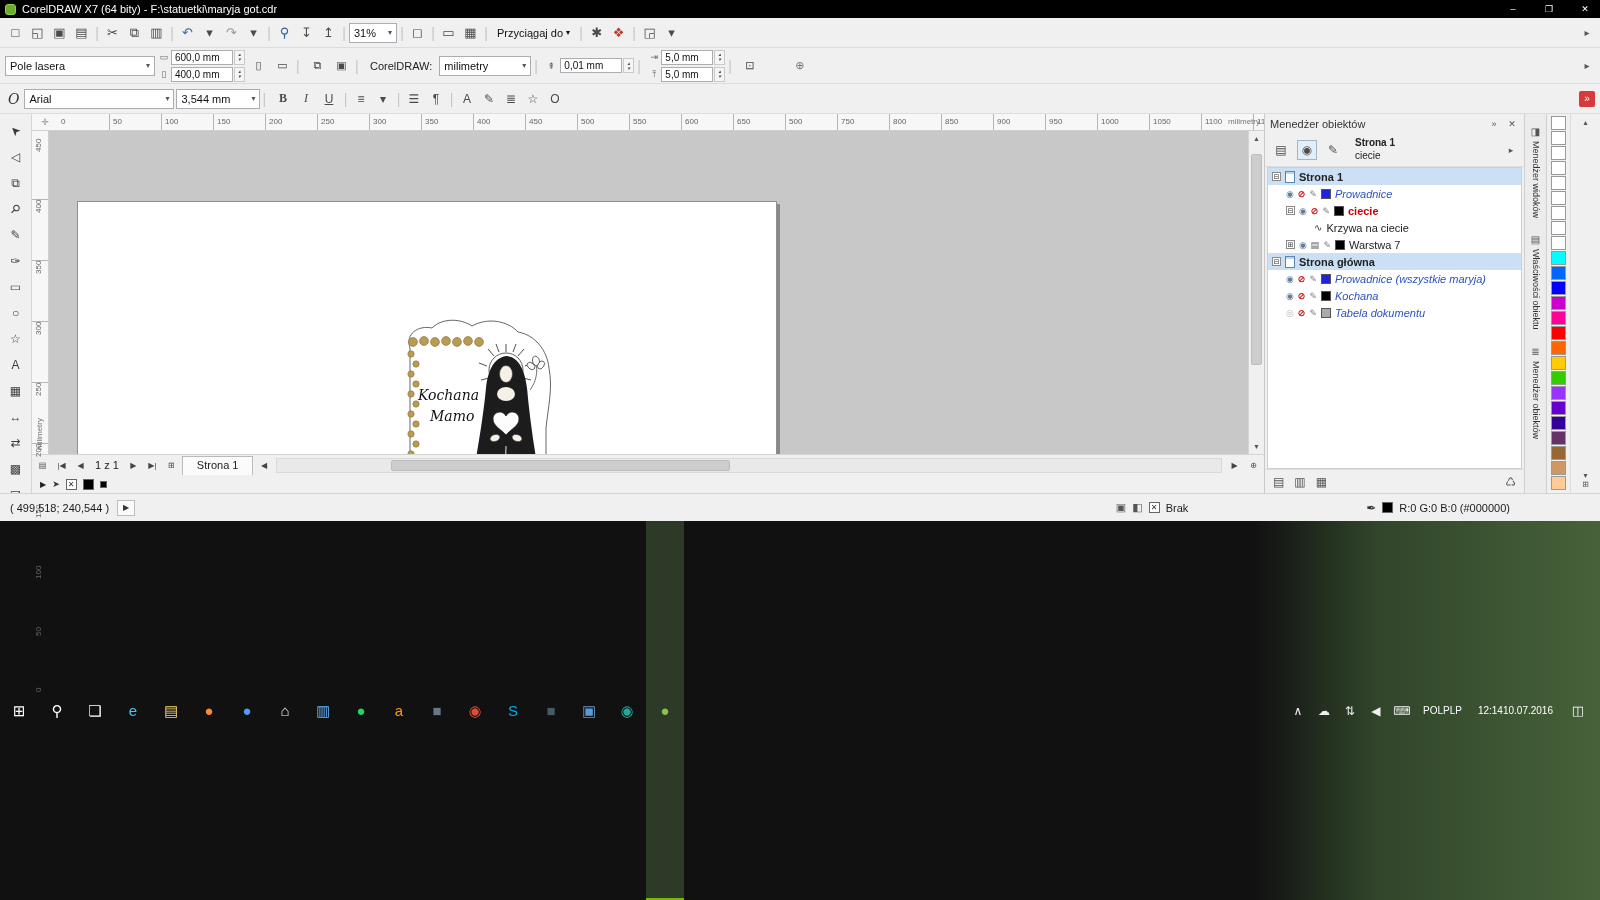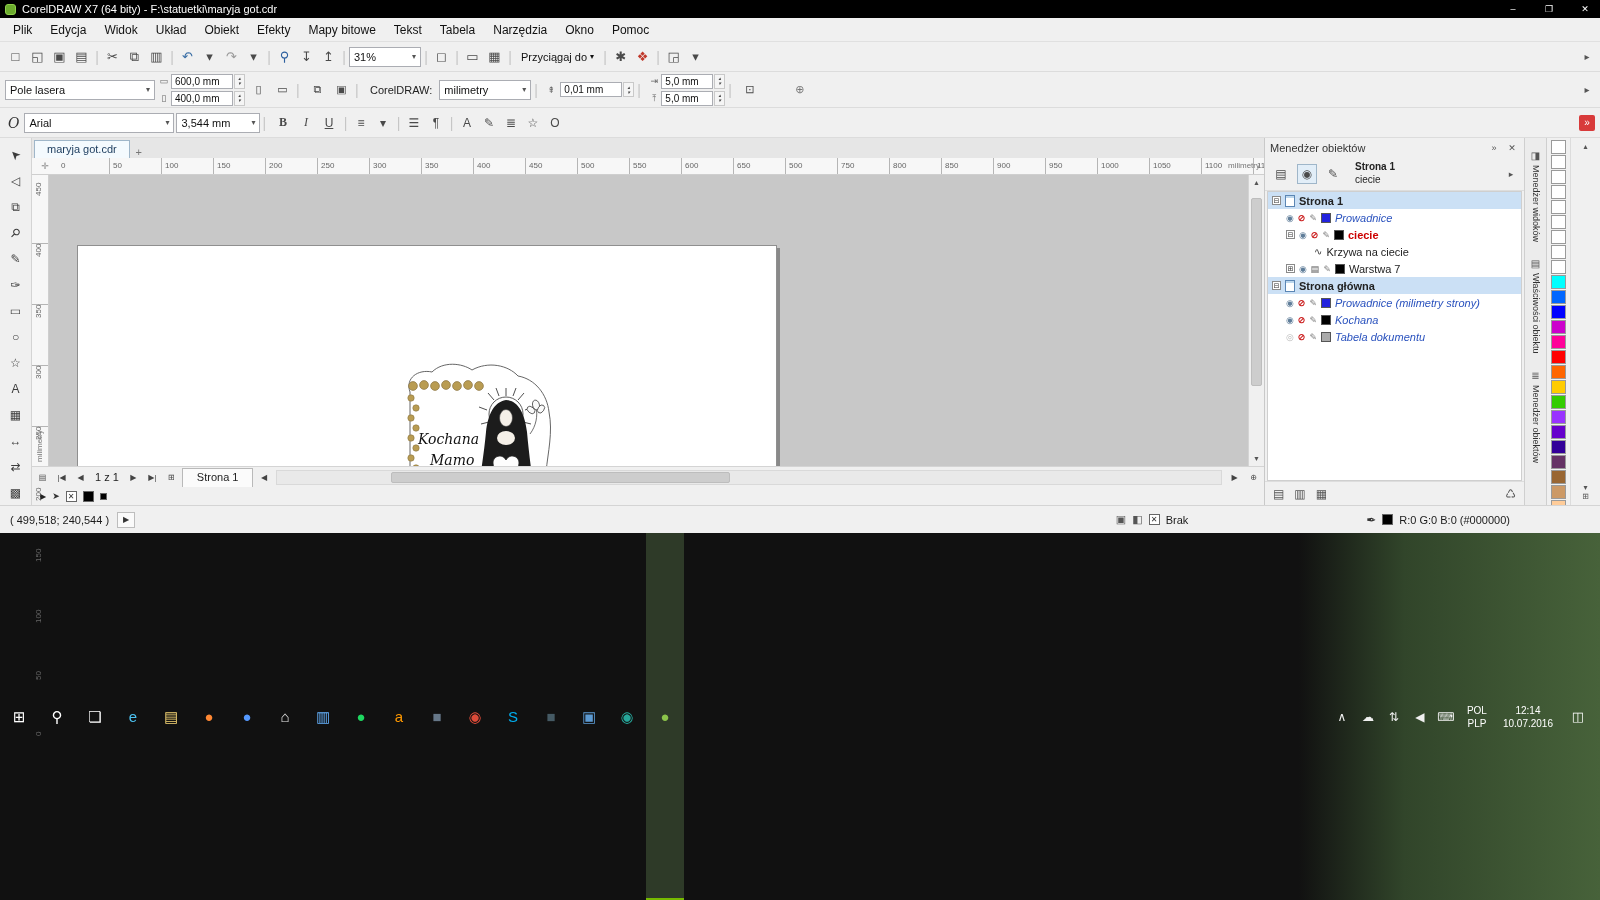--- a/index.html
+++ b/index.html
@@ -153,21 +153,6 @@
     <span class="winbtn" data-name="close-button">✕</span>
   </div>
 
-  <div class="menubar" data-name="menu-bar">
-
-  <span class="mi" data-name="menu-item">Plik</span>
-      <span class="mi" data-name="menu-item">Edycja</span>
-      <span class="mi" data-name="menu-item">Widok</span>
-      <span class="mi" data-name="menu-item">Układ</span>
-      <span class="mi" data-name="menu-item">Obiekt</span>
-      <span class="mi" data-name="menu-item">Efekty</span>
-      <span class="mi" data-name="menu-item">Mapy bitowe</span>
-      <span class="mi" data-name="menu-item">Tekst</span>
-      <span class="mi" data-name="menu-item">Tabela</span>
-      <span class="mi" data-name="menu-item">Narzędzia</span>
-      <span class="mi" data-name="menu-item">Okno</span>
-      <span class="mi" data-name="menu-item">Pomoc</span>
-    </div>
 
   <div class="bar toolbar1" data-name="standard-toolbar">
     <span style="display:flex;align-items:center;gap:1px">

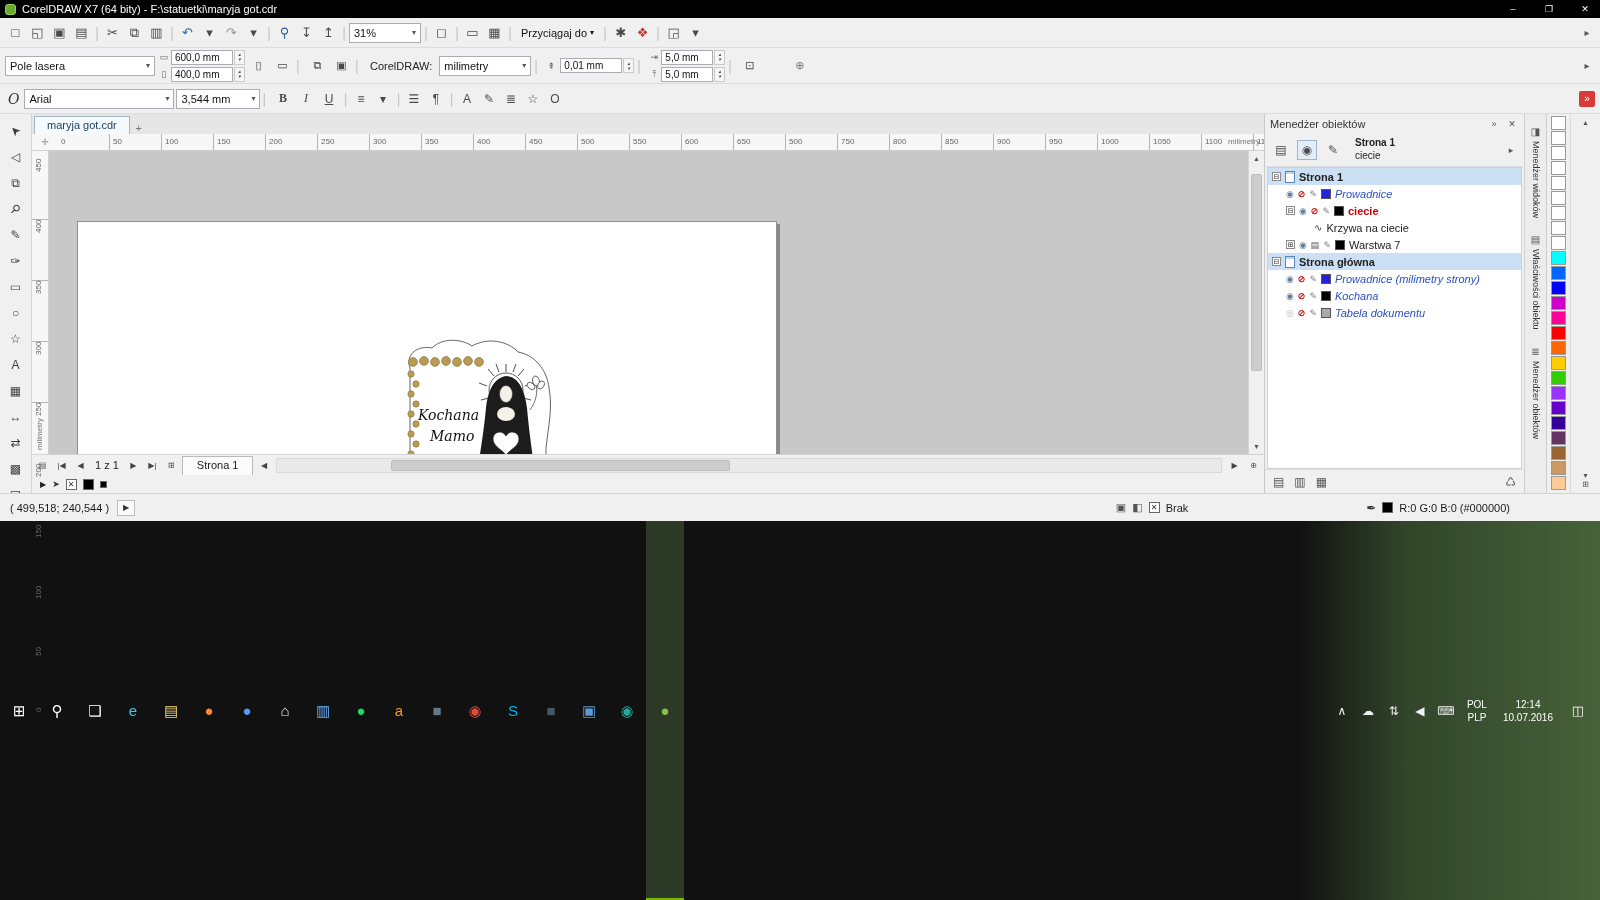--- a/index.html
+++ b/index.html
@@ -176,7 +176,7 @@
         <span class="tbtn" data-name="export-button">↥</span>
         <span class="tbtn" data-name="separator">|</span>
       </span>
-    <span class="combo" style="width:72px" data-name="zoom-level-combo">
+    <span class="combo" style="width:48px" data-name="zoom-level-combo">
       <span>31%</span>
       <span class="arr" data-name="dropdown-arrow-icon">▾</span>
     </span>

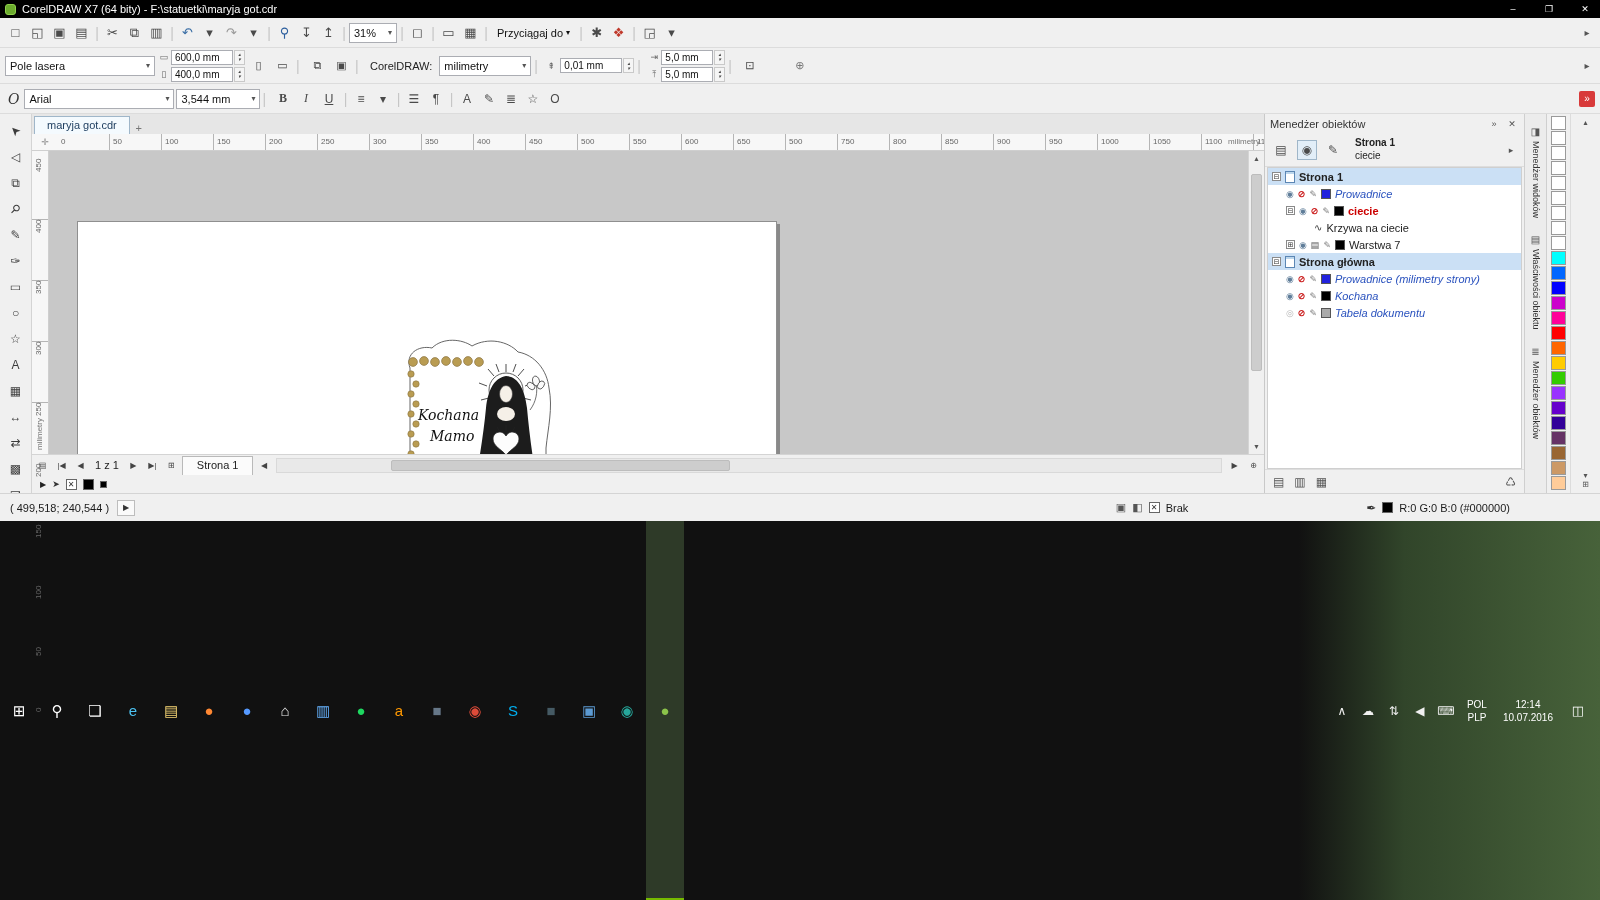--- a/index.html
+++ b/index.html
@@ -368,10 +368,6 @@
     </div>
 
     <div class="center" data-name="document-area">
-      <div class="docrow" data-name="document-tab-bar">
-        <span class="doctab" data-name="document-tab">maryja got.cdr</span>
-        <span class="newtab" data-name="new-document-tab-button">+</span>
-      </div>
       <div class="hruler" data-name="horizontal-ruler">
         <span class="hcorner" data-name="ruler-origin-icon">✛</span>
         <span class="hticks">

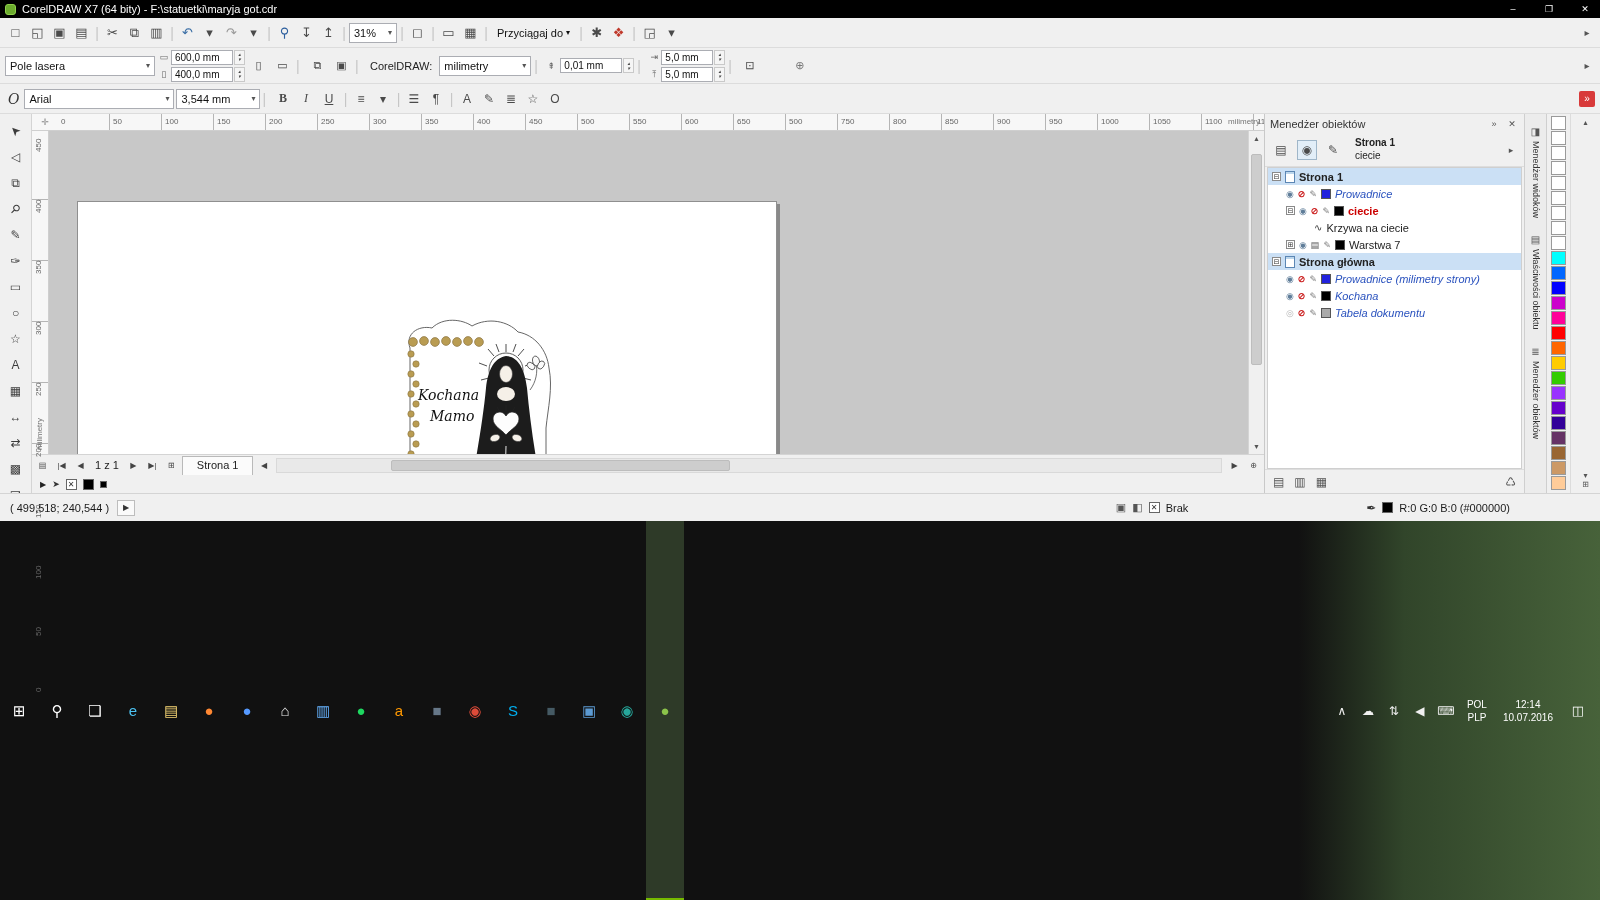--- a/index.html
+++ b/index.html
@@ -593,7 +593,7 @@
           <span class="noprint" data-name="layer-print-disabled-icon">⊘</span>
           <span class="pencil" data-name="layer-edit-icon">✎</span>
           <span class="lswatch" style="background:#2222dd" data-name="layer-color-swatch"></span>
-          <span class="blue-it" data-name="layer-label">Prowadnice (milimetry strony)</span>
+          <span class="blue-it" data-name="layer-label">Prowadnice (wszystkie maryja)</span>
         </div>
         <div class="trow ind1" data-name="tree-row-pulpit">
           <span class="eye" data-name="layer-visibility-icon">◉</span>

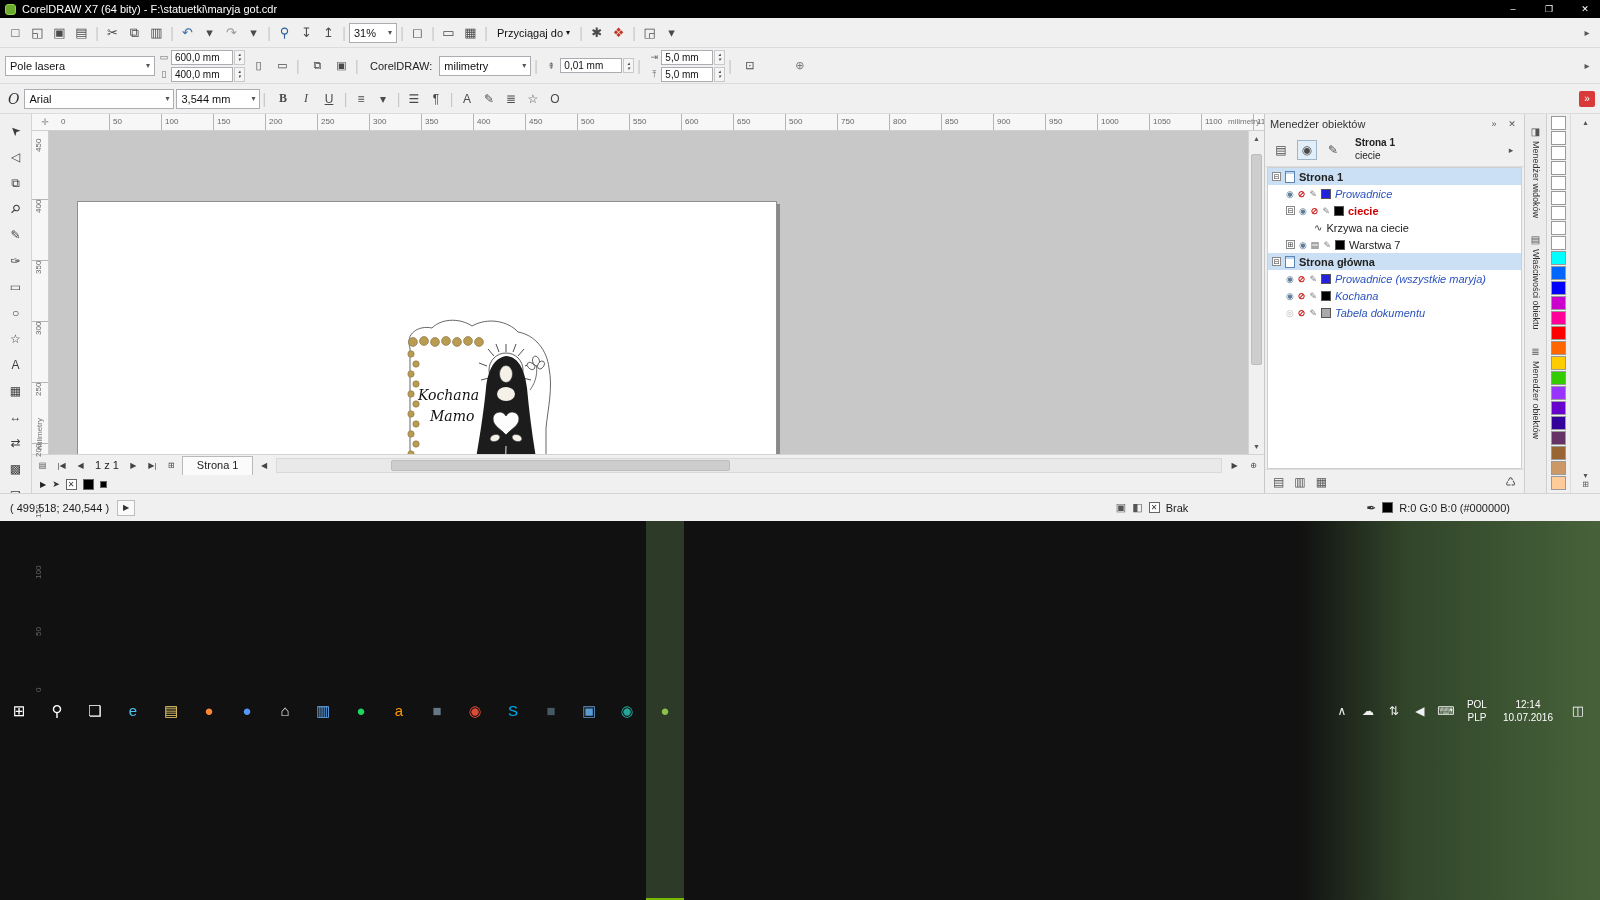--- a/index.html
+++ b/index.html
@@ -135,7 +135,7 @@
   .tbapps .tbapp:last-child{background:#2e3a28;box-shadow:inset 0 -2px 0 #76b900}
   .tray{margin-left:auto;display:flex;align-items:center;background:linear-gradient(90deg,rgba(17,17,17,0) 0,#31452a 35%,#47623a 100%);padding-left:30px}
   .trayicon{width:26px;display:flex;align-items:center;justify-content:center;font-size:12px;color:#f0f0f0}
-  .langblk,.clockblk{display:flex;flex-direction:column;align-items:center;justify-content:center;font-size:10px;line-height:1.3;color:#fff;padding:0 8px}
+  .langblk,.clockblk{display:flex;flex-direction:row;align-items:center;justify-content:center;font-size:10px;line-height:1.3;color:#fff;padding:0 8px}
   .actioncenter{width:34px;display:flex;align-items:center;justify-content:center;font-size:13px;color:#fff}
   .showdesk{width:5px;border-left:1px solid #3a3a3a}
 </style>

